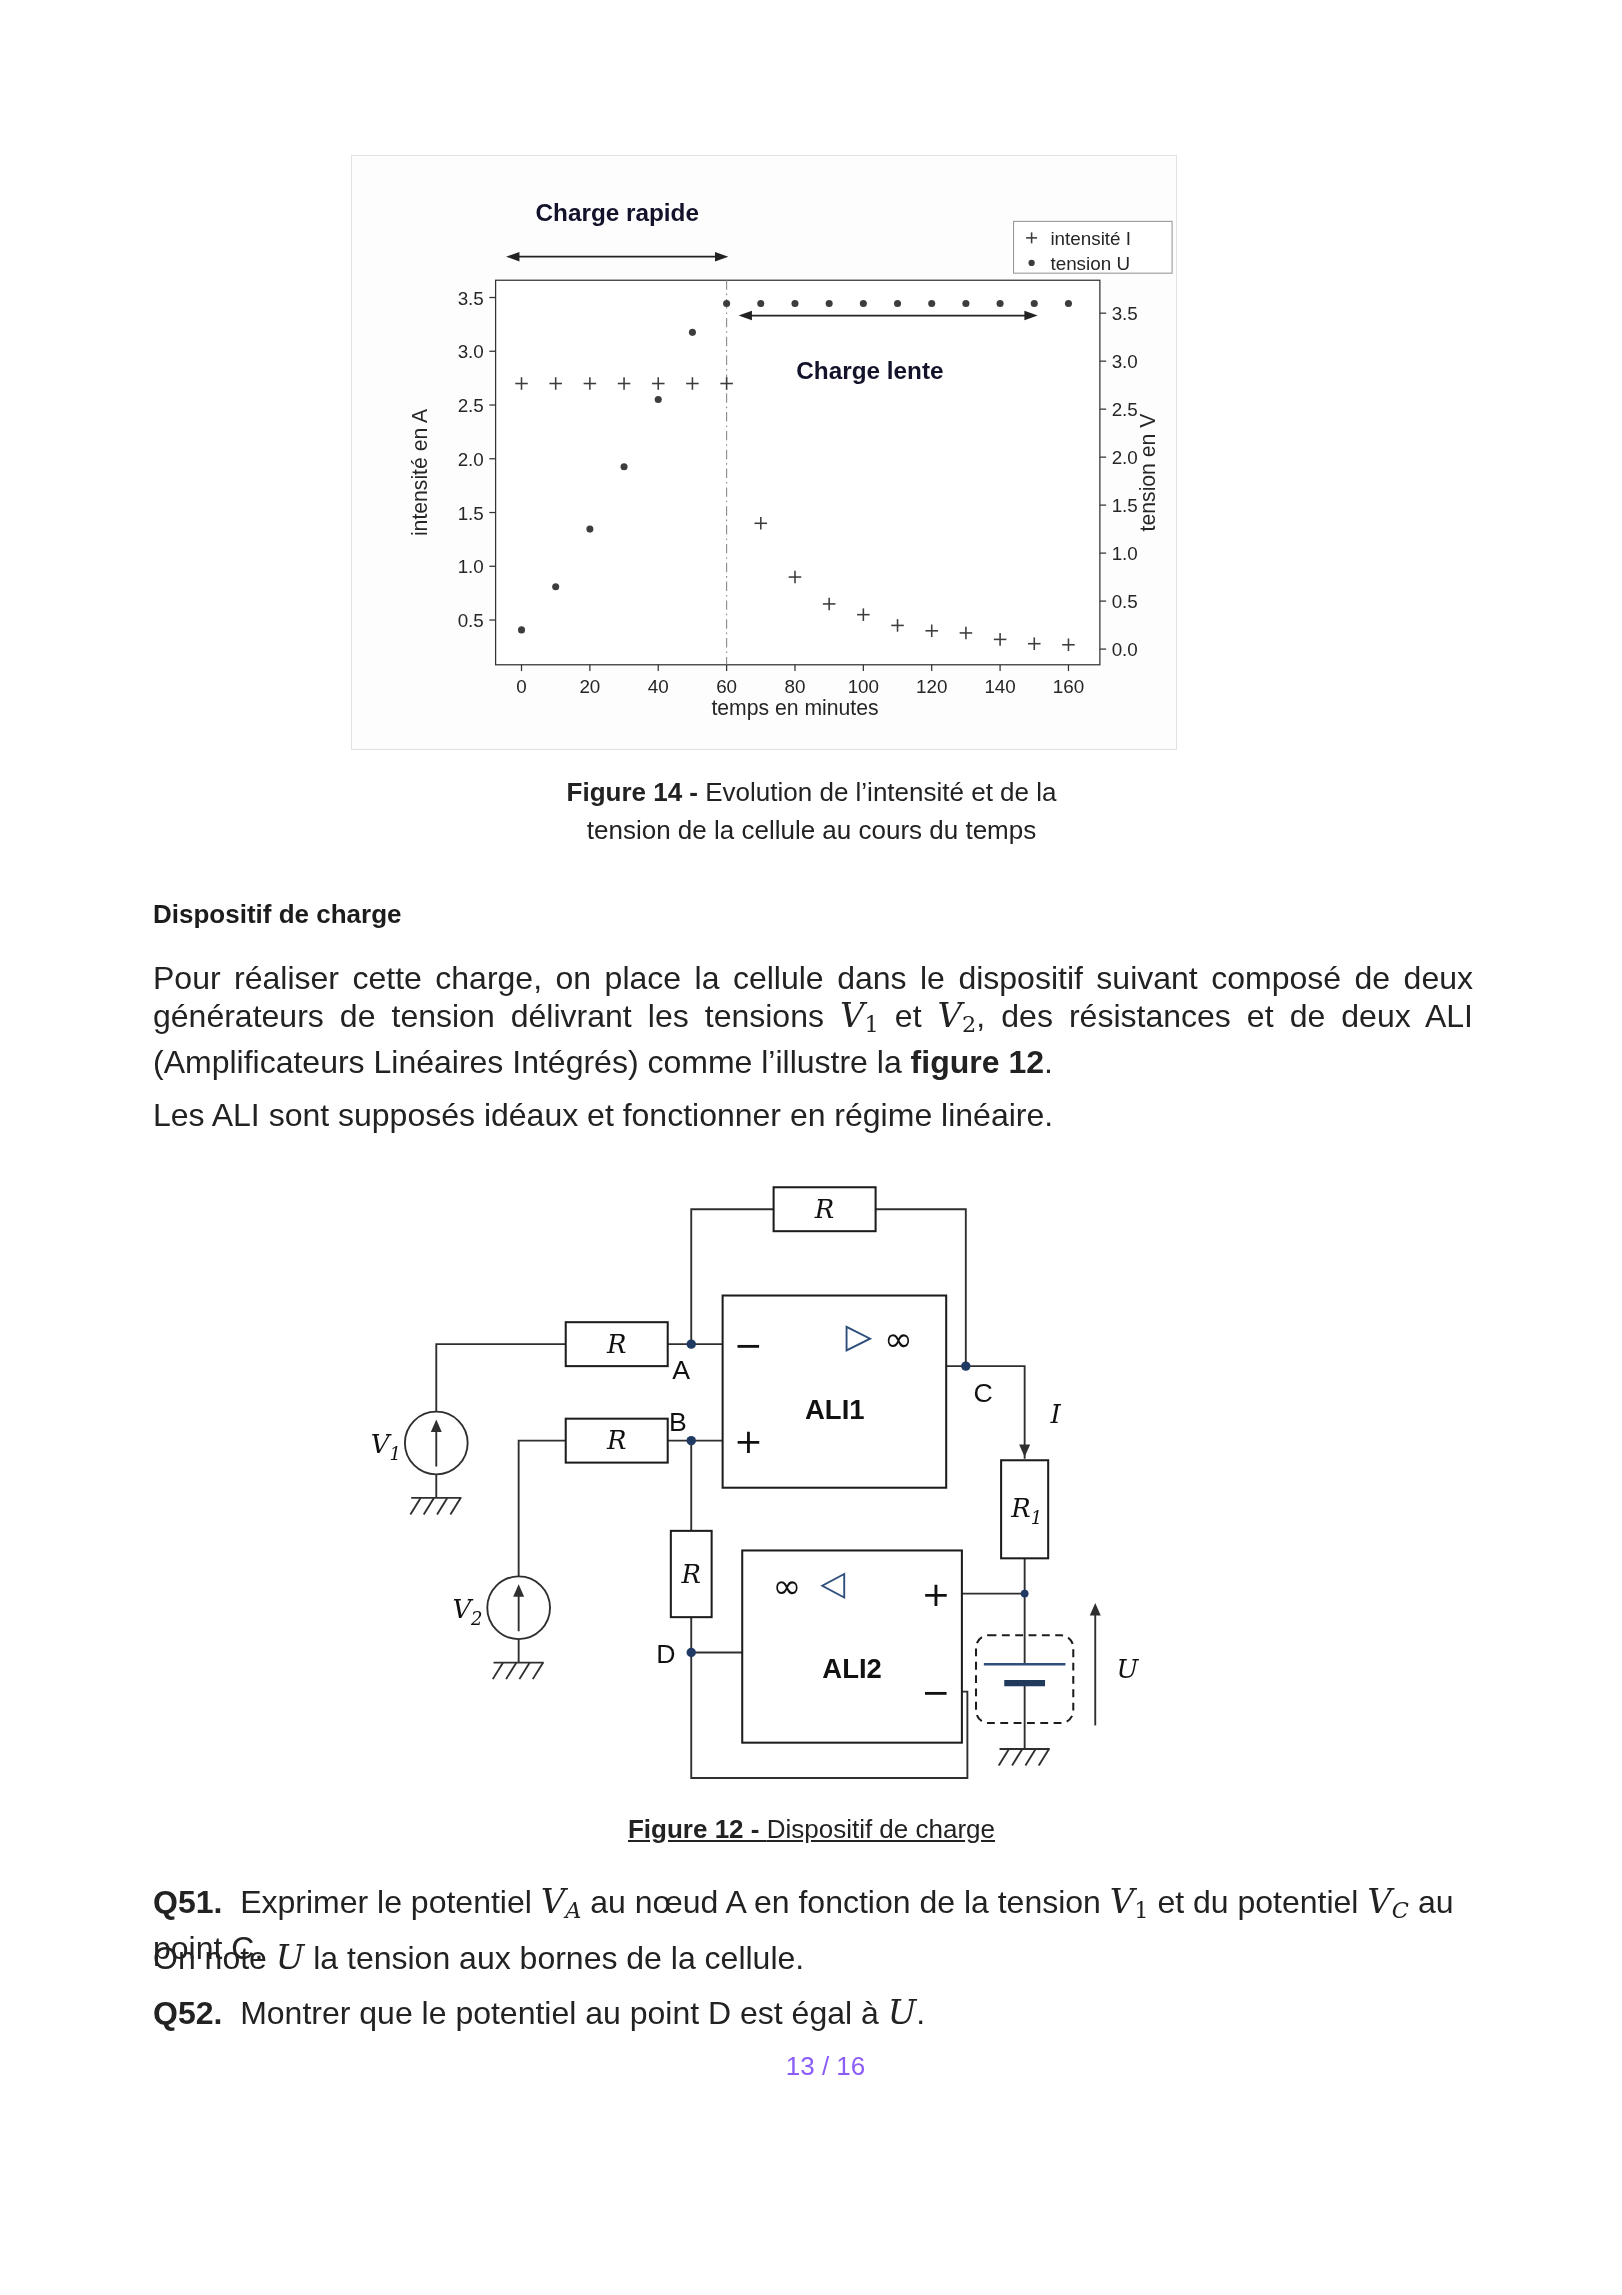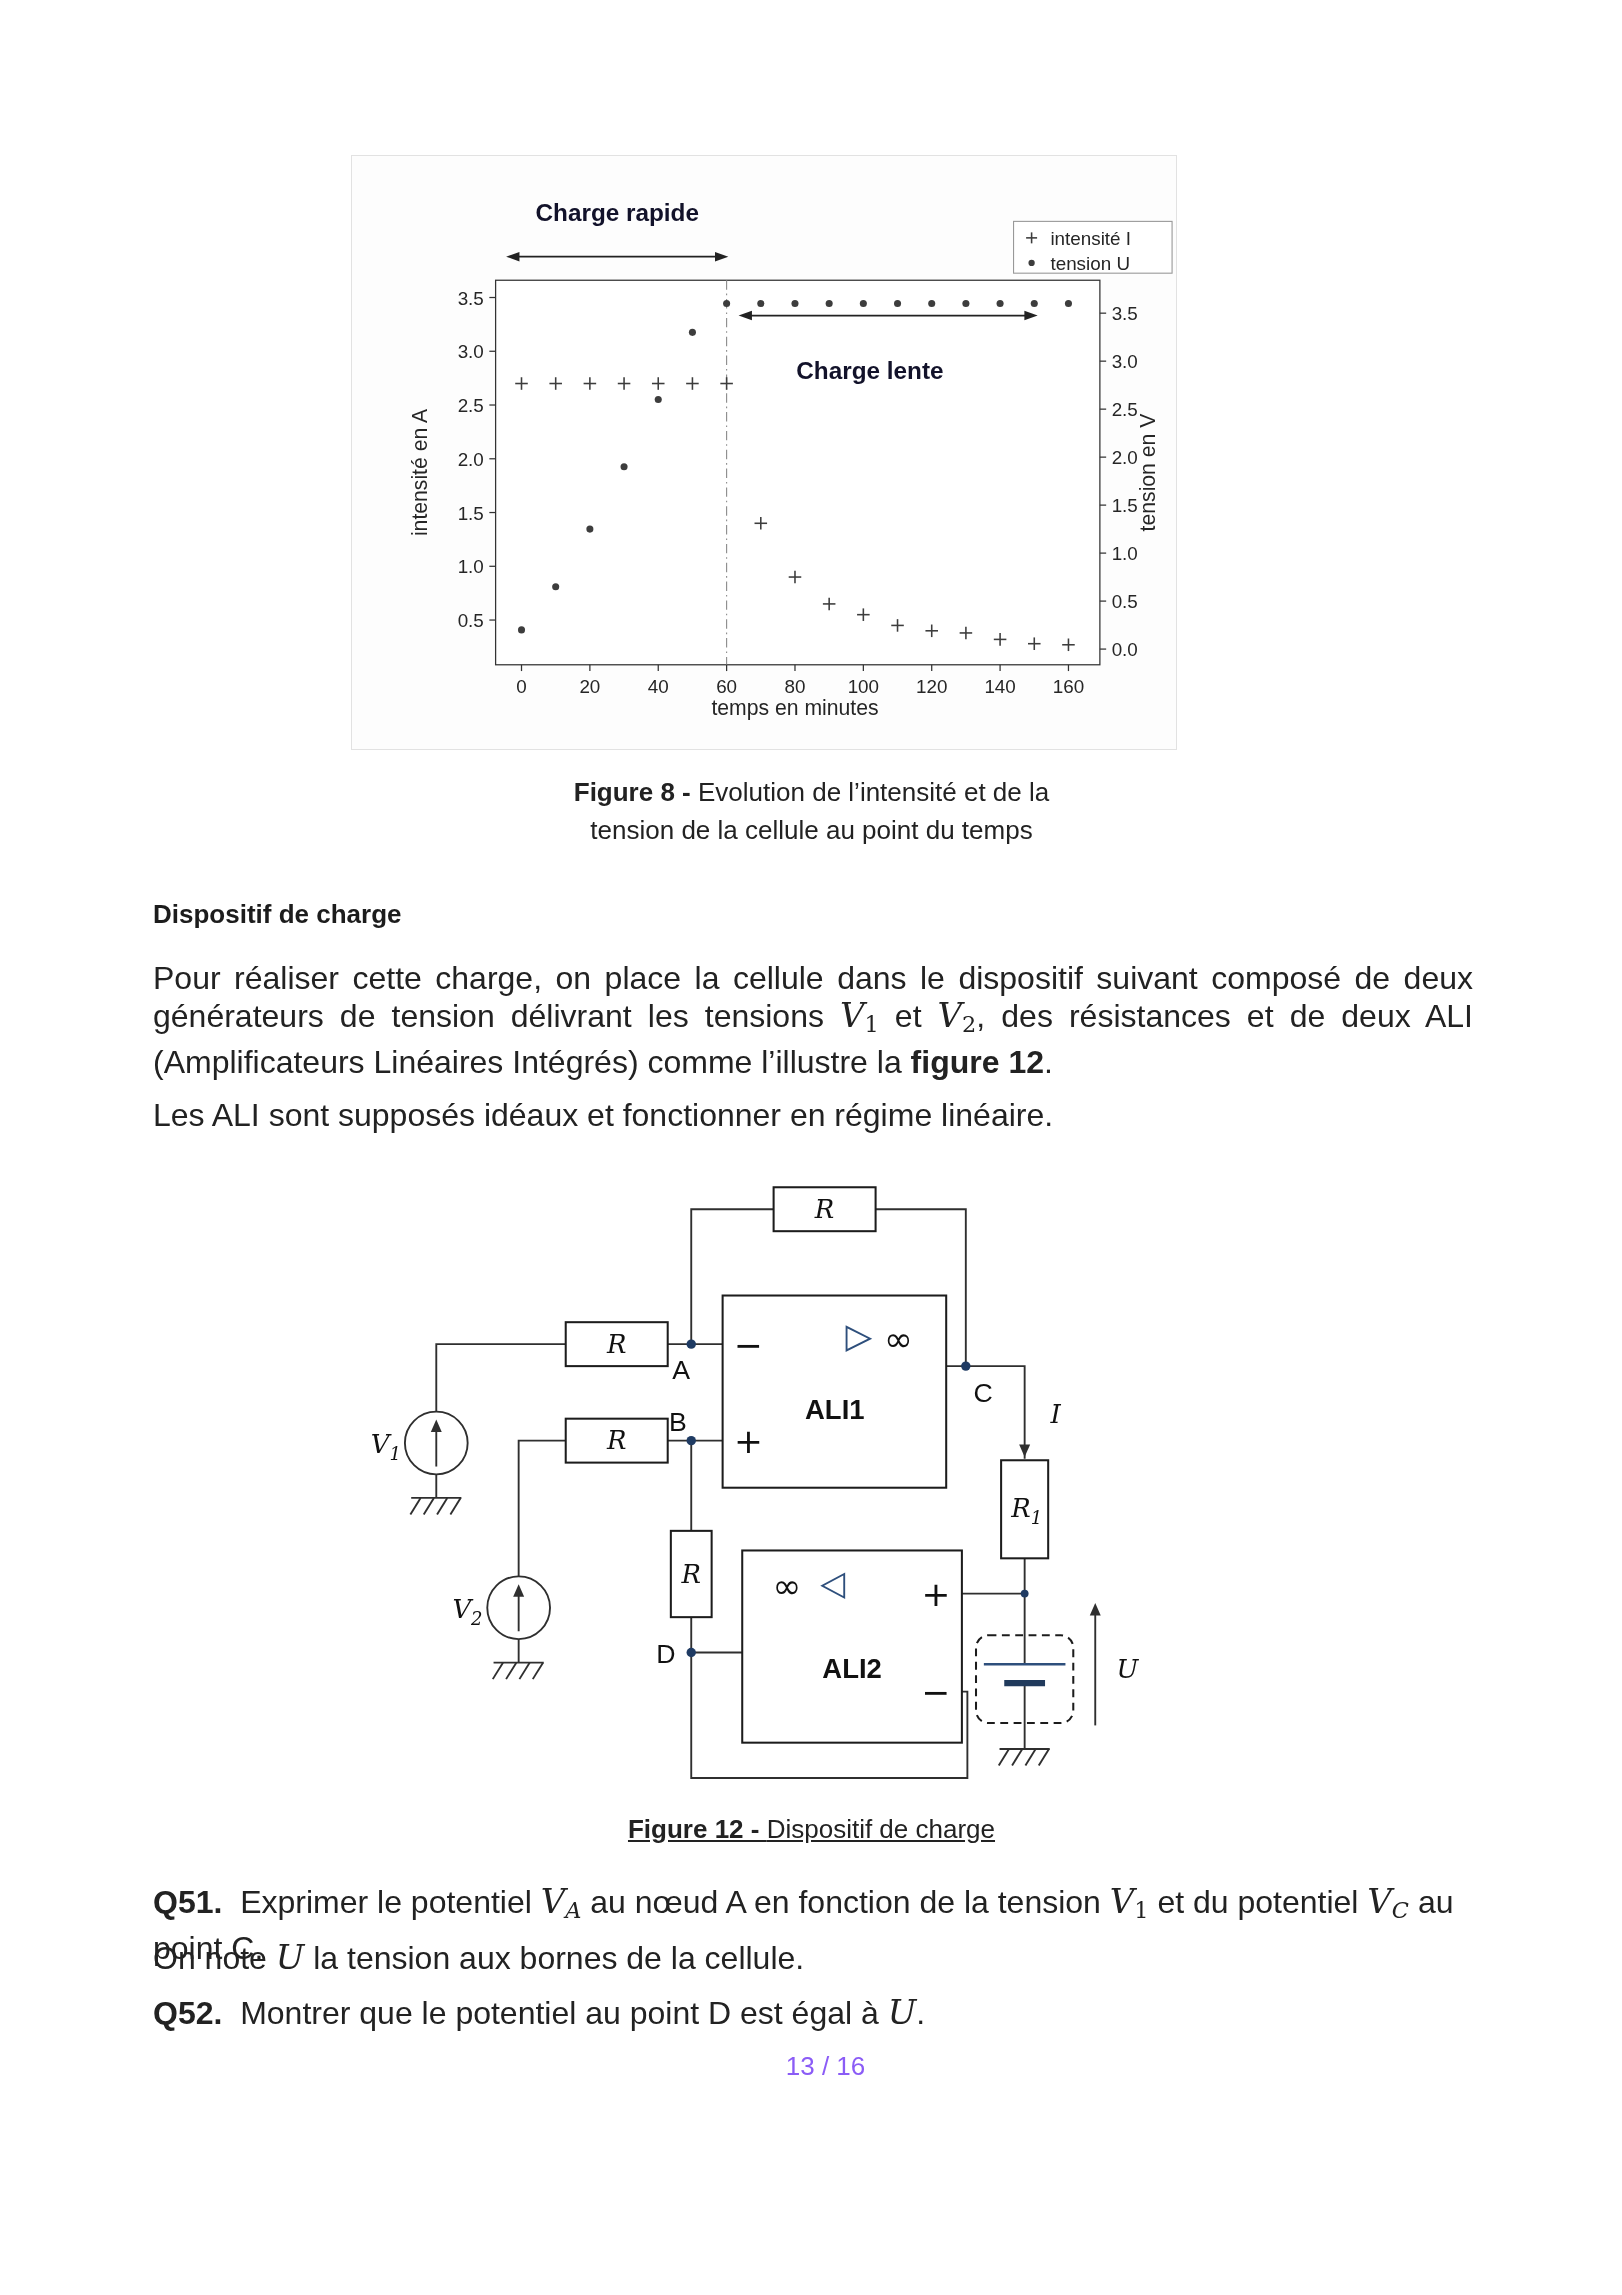--- a/index.html
+++ b/index.html
@@ -164,7 +164,7 @@
   </div>
 
   <div class="caption" style="top:773px;">
-    <div><span class="seg-b">Figure 8 - </span><span class="seg-n">Evolution de l’intensité et de la</span></div>
+    <div><span class="seg-b">Figure 14 - </span><span class="seg-n">Evolution de l’intensité et de la</span></div>
     <div>tension de la cellule au point du temps</div>
   </div>
 

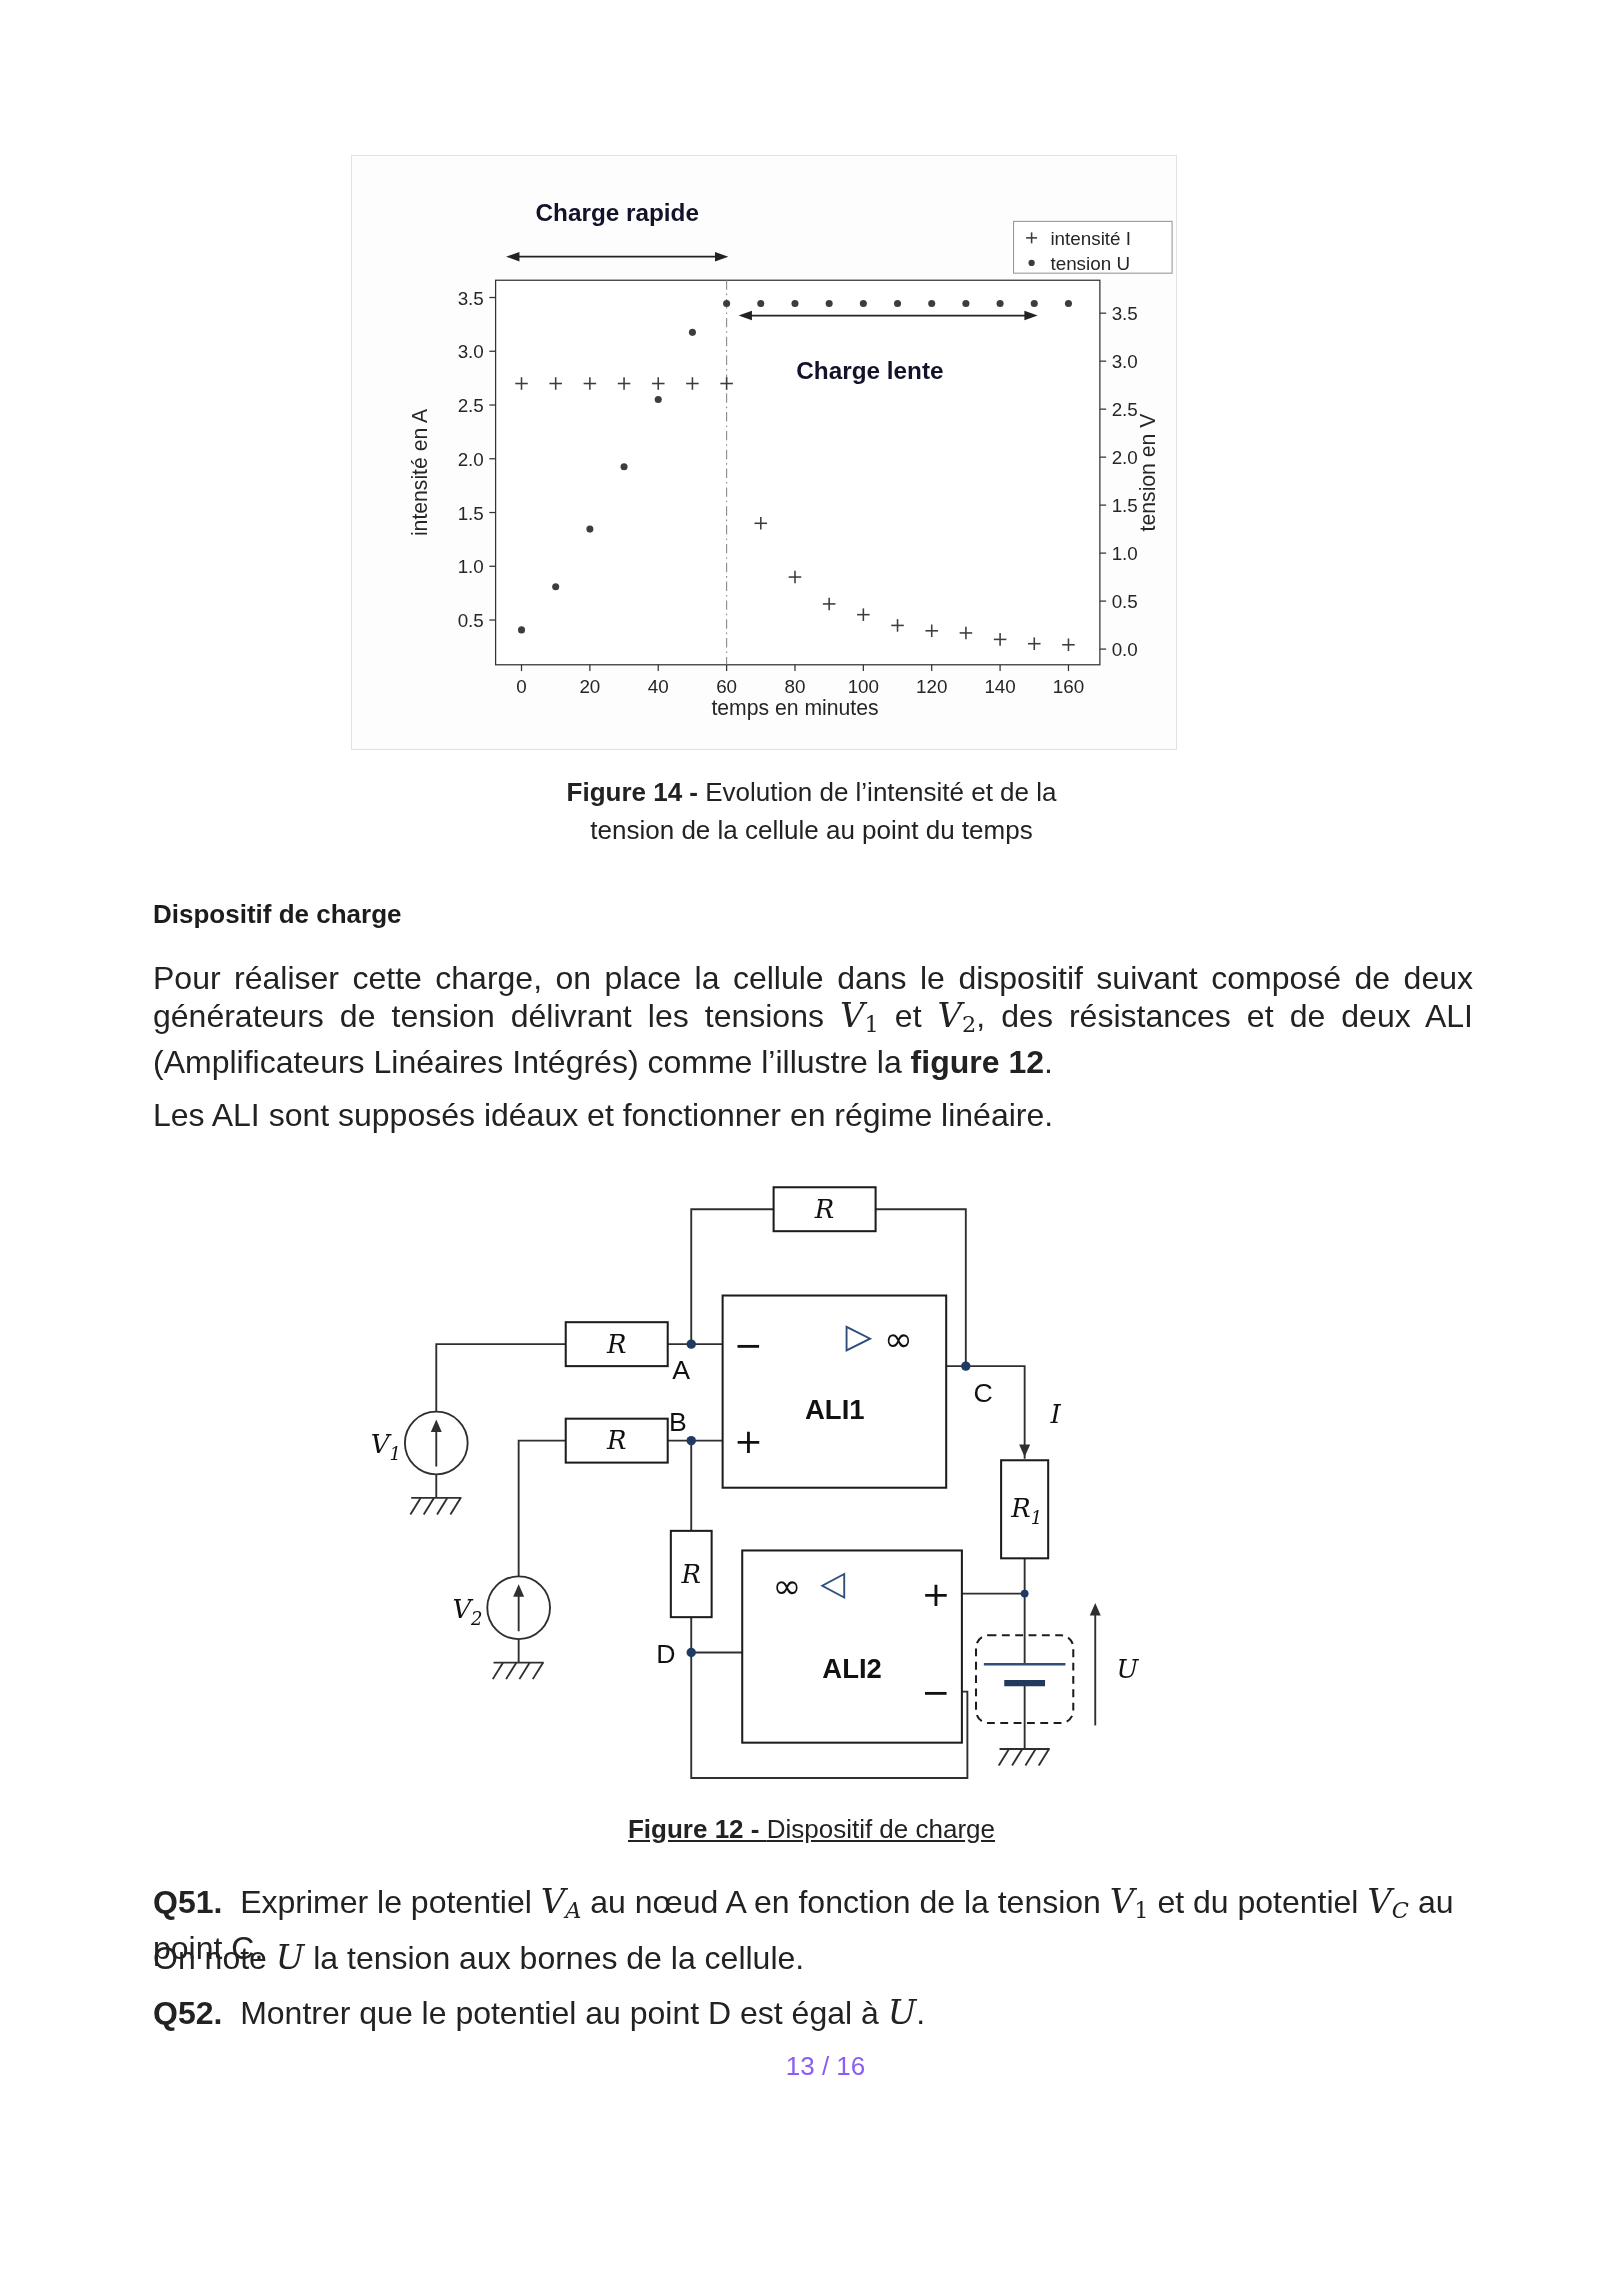--- a/index.html
+++ b/index.html
@@ -165,7 +165,7 @@
 
   <div class="caption" style="top:773px;">
     <div><span class="seg-b">Figure 14 - </span><span class="seg-n">Evolution de l’intensité et de la</span></div>
-    <div>tension de la cellule au point du temps</div>
+    <div>tension de la cellule au cours du temps</div>
   </div>
 
   <div class="heading" style="top:899px;">Dispositif de charge</div>

